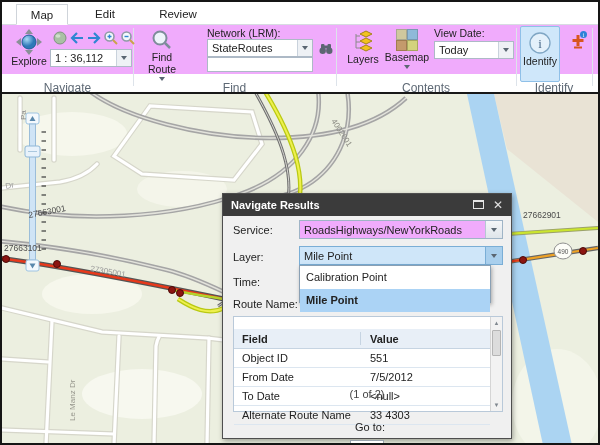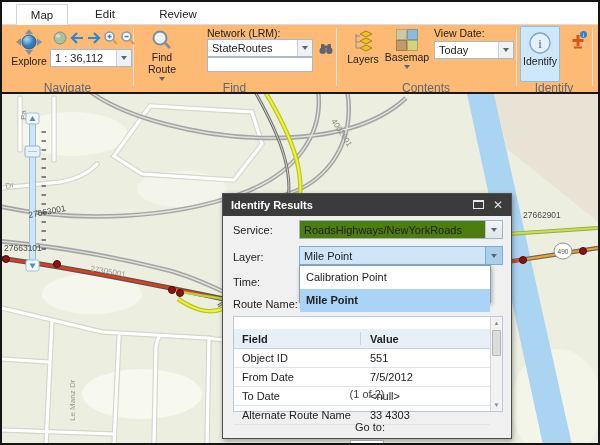--- a/index.html
+++ b/index.html
@@ -7,7 +7,7 @@
   #screen{position:relative;width:600px;height:445px;background:#fff;border:2px solid #151515;
     font-family:"Liberation Sans","DejaVu Sans",sans-serif;overflow:hidden;}
   
-  #ribbon{position:absolute;top:0;left:0;right:0;height:92px;background:#fdba74;}
+  #ribbon{position:absolute;top:0;left:0;right:0;height:72px;background:#f0abfc;}
   #tab-row{position:absolute;top:0;left:0;right:0;height:23px;background:#fff;border-bottom:1px solid #d7dce2;}
   .tab{position:absolute;top:2px;height:21px;line-height:21px;font-size:11.5px;color:#222;text-align:center;cursor:default;}
   .tab.active{background:#fff;border:1px solid #cfd4da;border-bottom:1px solid #fff;z-index:2;}

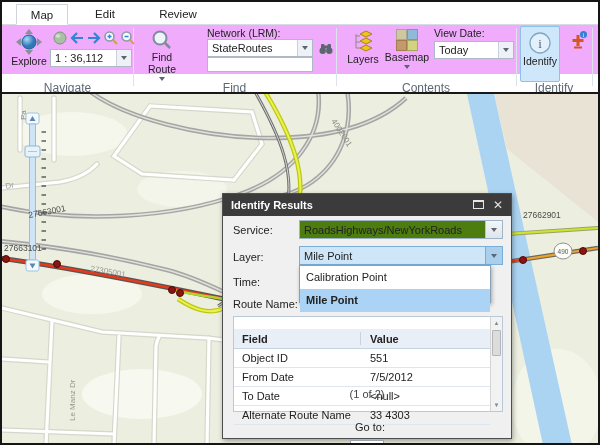--- a/index.html
+++ b/index.html
@@ -325,7 +325,7 @@
 
   <div id="dlg">
     <div id="dlg-title">
-      <span>Identify Results</span>
+      <span>Navigate Results</span>
       <span id="dlg-max"></span>
       <span id="dlg-close">✕</span>
     </div>

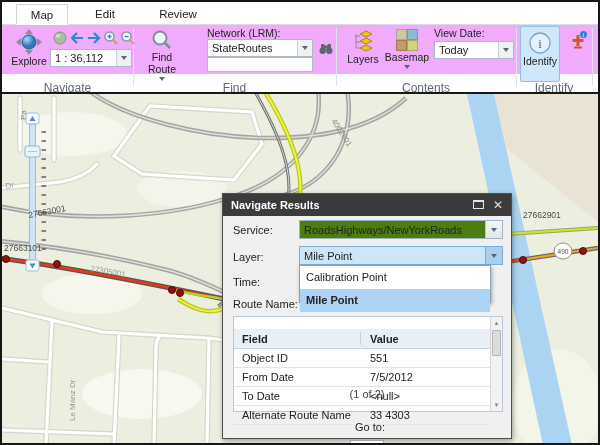--- a/index.html
+++ b/index.html
@@ -37,7 +37,7 @@
   #dlg-max{position:absolute;right:27px;top:6px;width:11px;height:9px;border:1px solid #e6e6e6;border-top:2px solid #e6e6e6;}
   #dlg-close{position:absolute;right:8px;top:3px;font-size:12px;font-weight:bold;color:#e0e0e0;line-height:16px;}
   .dlg-lab{position:absolute;left:10px;}
-  .dcombo{position:absolute;left:76px;width:204px;height:19px;background:#4d7c0f;border:1px solid #9fb4c6;
+  .dcombo{position:absolute;left:76px;width:204px;height:19px;background:#f0abfc;border:1px solid #9fb4c6;
     display:flex;align-items:center;}
   .dcombo .txt{flex:1;padding-left:4px;white-space:nowrap;overflow:hidden;}
   .dcombo .btn{width:17px;height:100%;border-left:1px solid #b7c6d4;background:linear-gradient(#f4f6f8,#dfe5ea);

